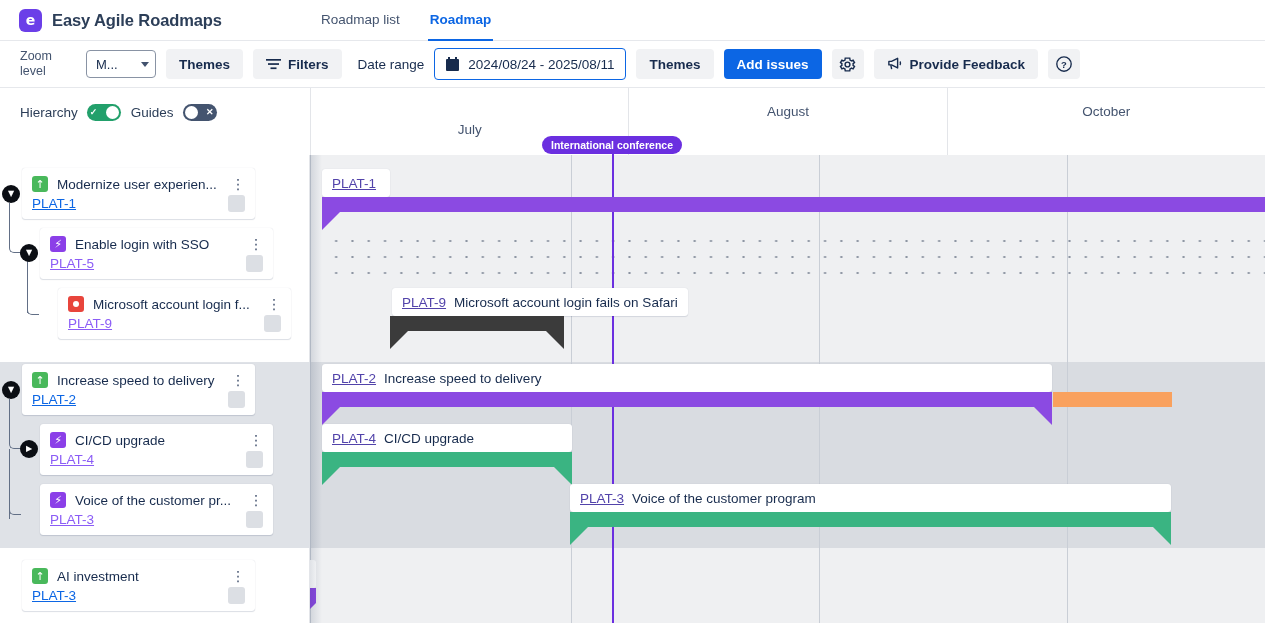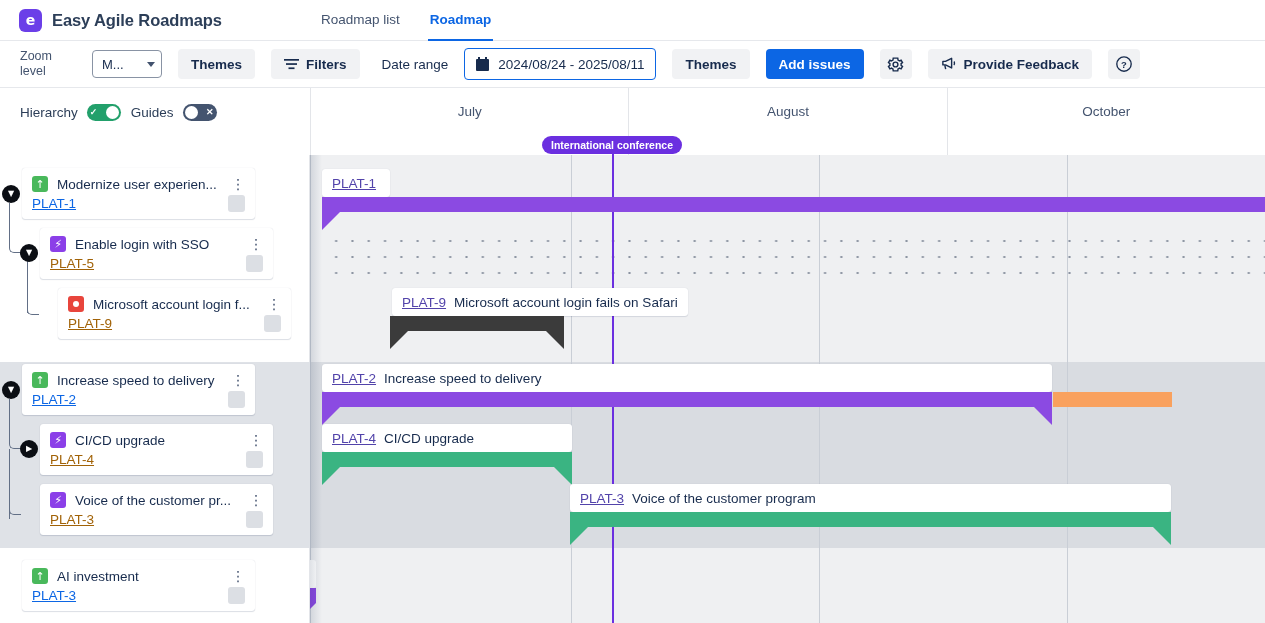--- a/index.html
+++ b/index.html
@@ -38,7 +38,7 @@
   .toolbar {
     position: absolute; top: 41px; left: 0; width: 1265px; height: 47px;
     background: #fff; border-bottom: 1px solid #e6e8ec;
-    display: flex; align-items: center; padding: 0 20px 0 20px; gap: 16px;
+    display: flex; align-items: center; padding: 0 20px 0 20px; gap: 10px;
   }
   .zoom-label {
     font-size: 12.5px; color: #44546f; line-height: 15px; width: 56px;

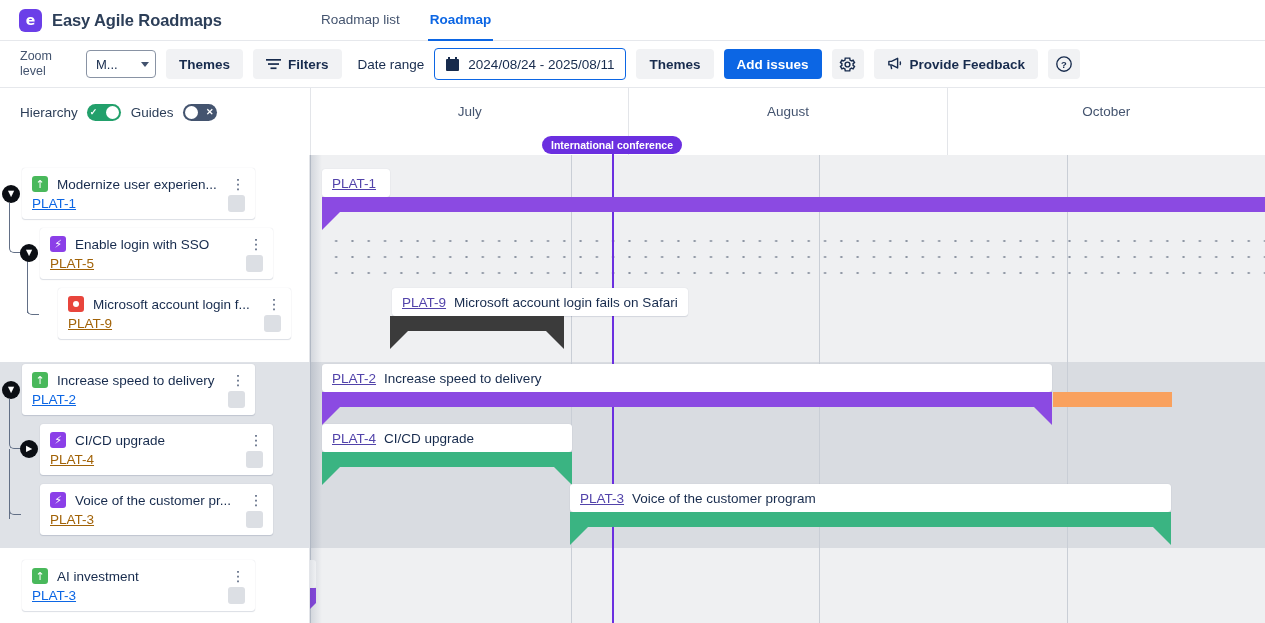--- a/index.html
+++ b/index.html
@@ -100,7 +100,7 @@
     flex: 1 1 0; border-left: 1px solid #e3e5e9; position: relative;
     display: flex; justify-content: center; padding-top: 16px;
   }
-  .month:first-child { border-left: 1px solid #e3e5e9; }
+  .month:first-child { border-left: 1px solid #e3e5e9; align-items: center; }
   .month-name { font-size: 13.5px; color: #44546f; }
   .marker-pill {
     position: absolute; left: 612px; top: 136px; transform: translateX(-50%);

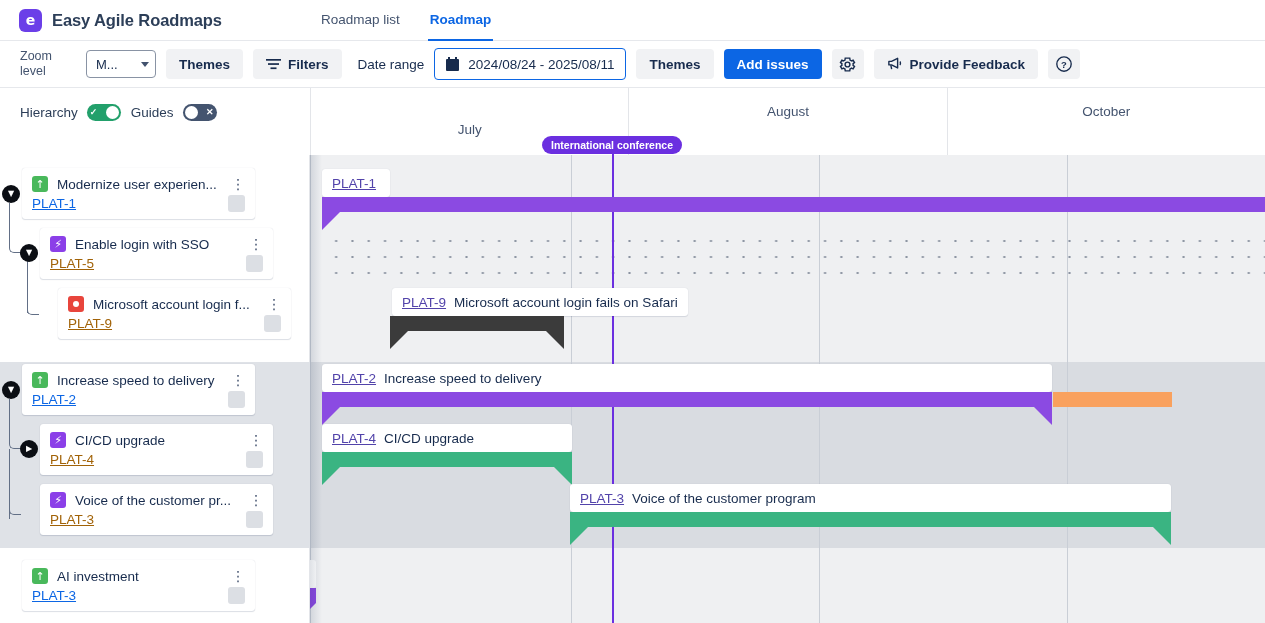--- a/index.html
+++ b/index.html
@@ -160,7 +160,7 @@
   .key-link {
     font-size: 13.5px; color: #0c66e4; text-decoration: underline; cursor: pointer;
   }
-  .key-link.violet { color: #a16207; }
+  .key-link.violet { color: #8b5cf6; }
   .avatar-sq { width: 17px; height: 17px; border-radius: 3px; background: #dcdfe4; }
 
   .expander {

